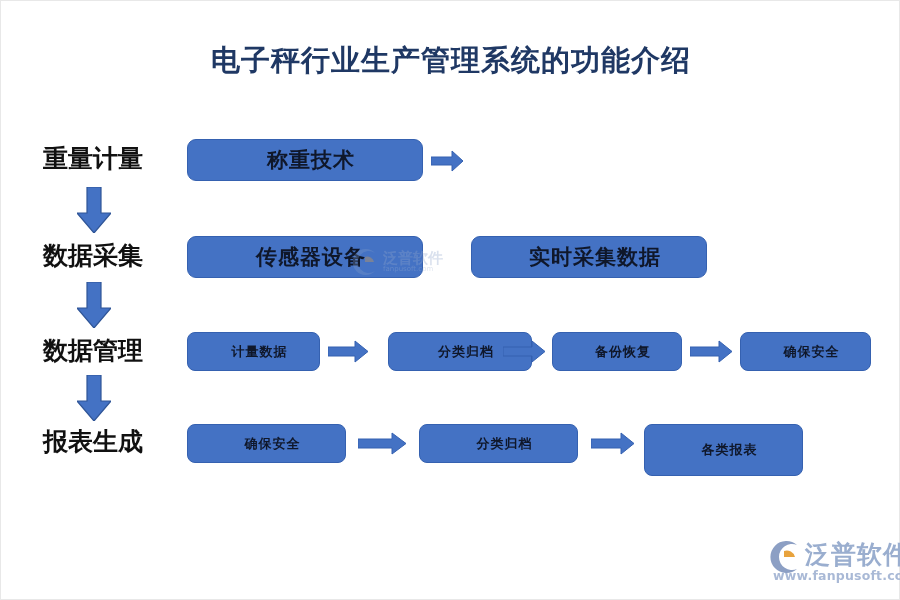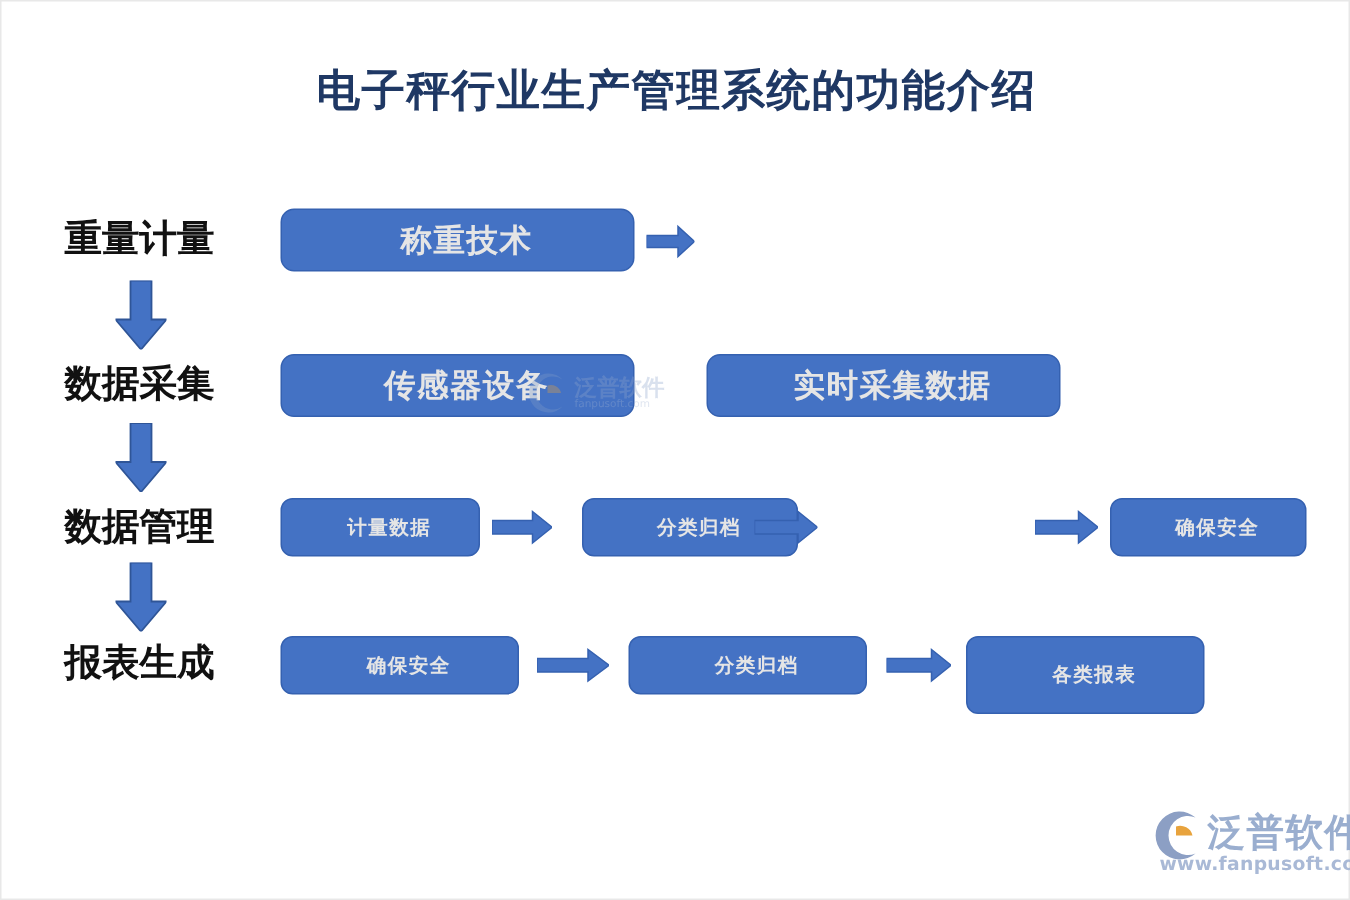--- a/index.html
+++ b/index.html
@@ -59,7 +59,7 @@
     background: #4472C4;
     border: 1.5px solid #3561B0;
     border-radius: 9px;
-    color: #e5e5e5;
+    color: #0f172a;
     font-size: 21px;
     font-weight: bold;
     display: flex;

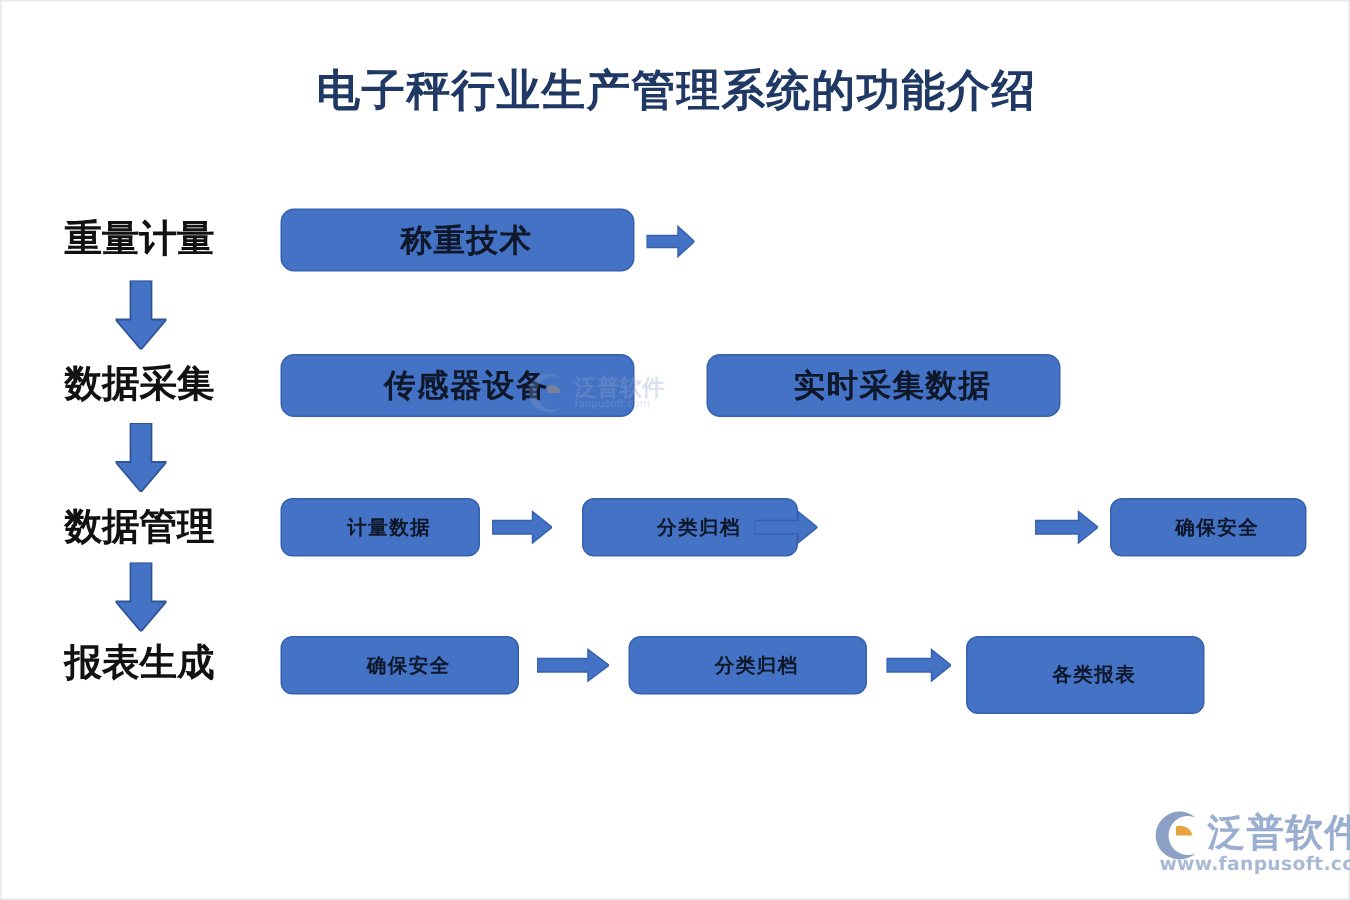--- a/index.html
+++ b/index.html
@@ -216,6 +216,7 @@
     </svg>
   </div>
 
+  <div class="box small" style="left:551px; top:331px; width:130px; height:39px;">备份恢复</div>
 
   <div class="right-arrow" style="left:689px; top:338px; width:42px;">
     <svg width="42" height="25" viewBox="0 0 42 25">

